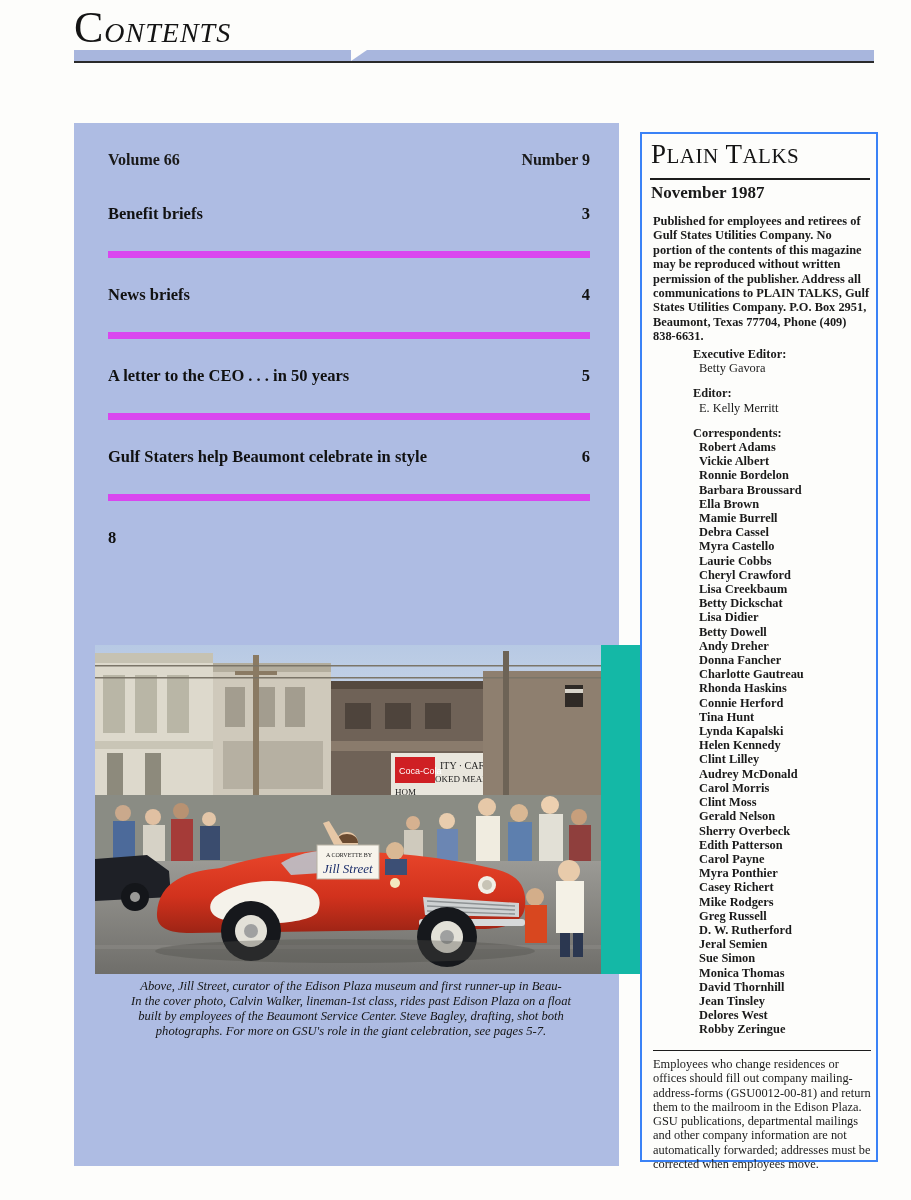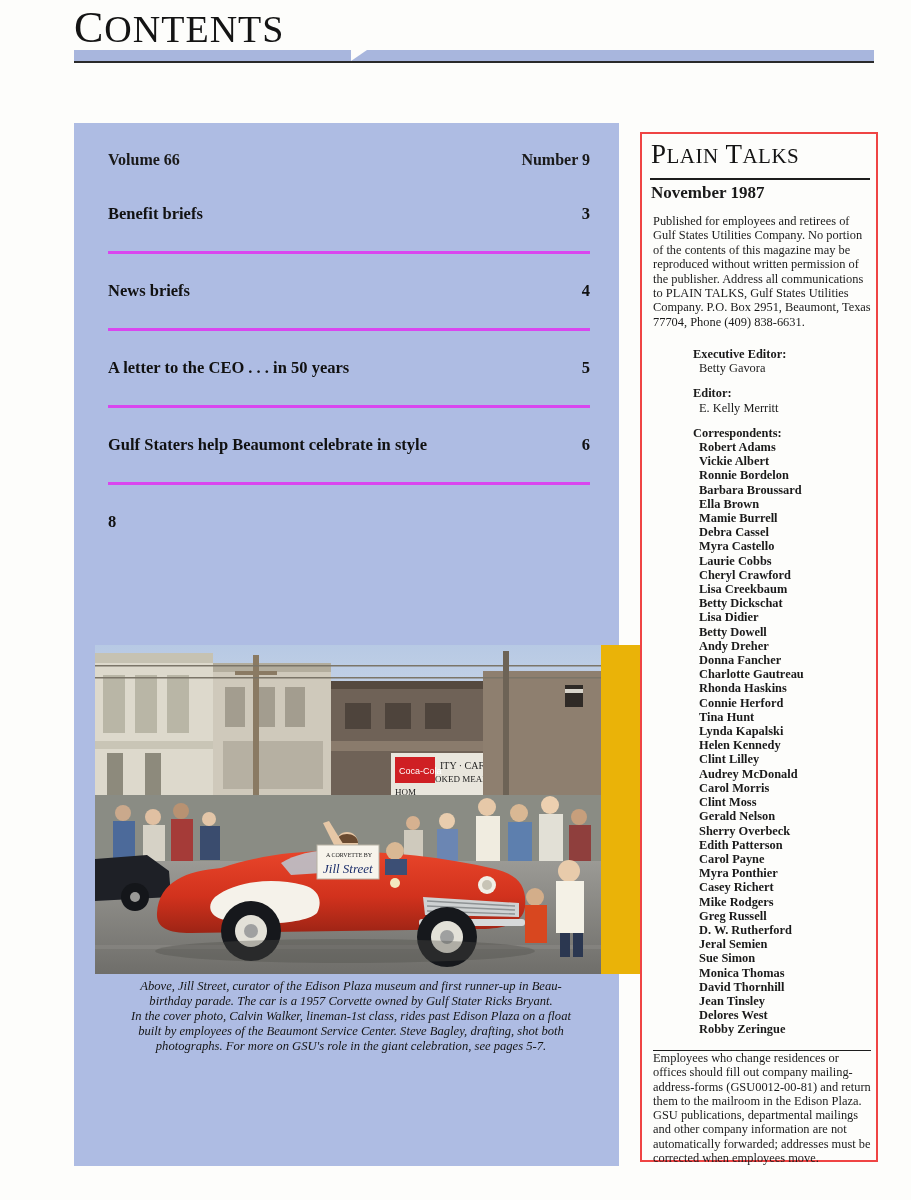--- a/index.html
+++ b/index.html
@@ -35,7 +35,8 @@
     font-weight: normal;
   }
   .contents-title .small-caps {
-    font-size: 38px;
+    font-size: 28px;
+    font-style: italic;
   }
 
   .rule-bar {

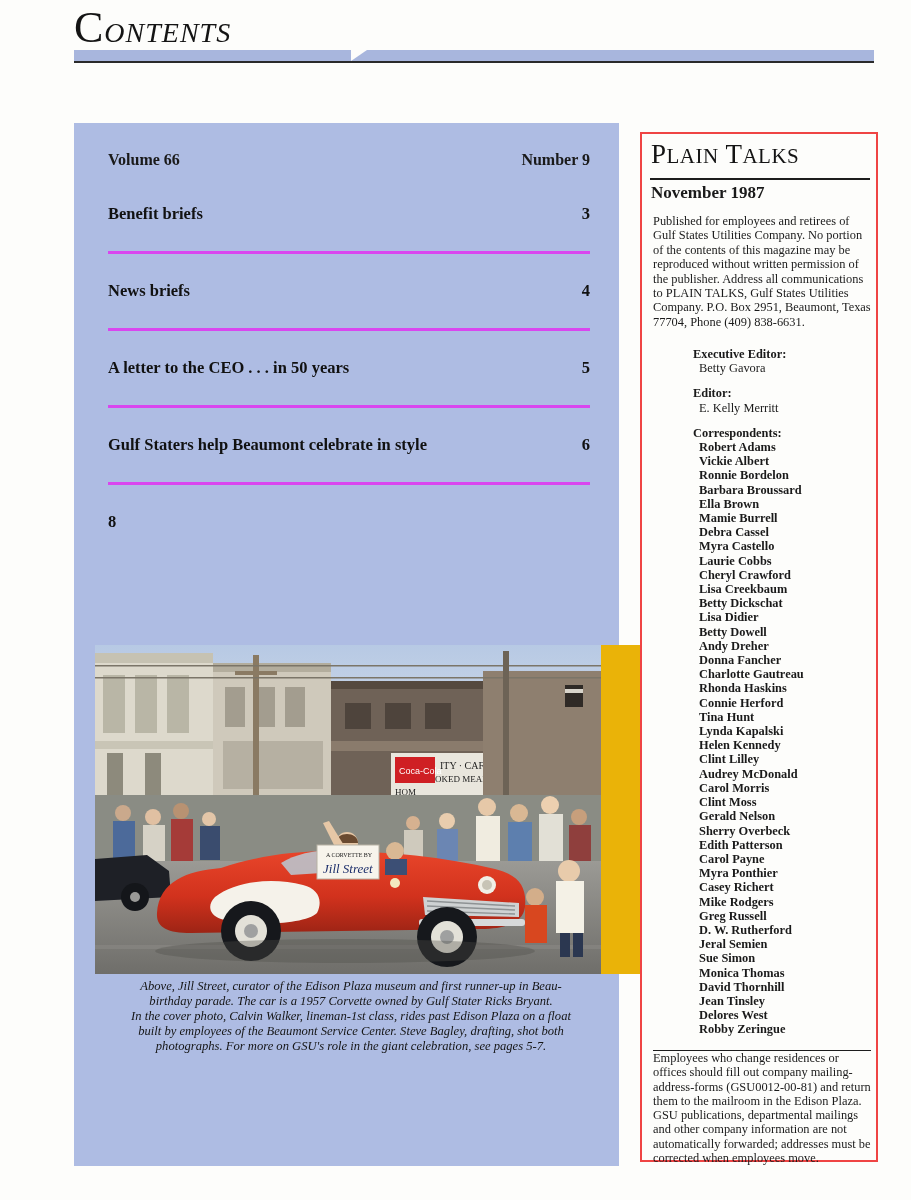--- a/index.html
+++ b/index.html
@@ -154,7 +154,7 @@
     top: 132px;
     width: 238px;
     height: 1030px;
-    border: 2px solid #ef4444;
+    border: 2px solid #3b82f6;
     background: #fdfdfb;
     box-sizing: border-box;
   }

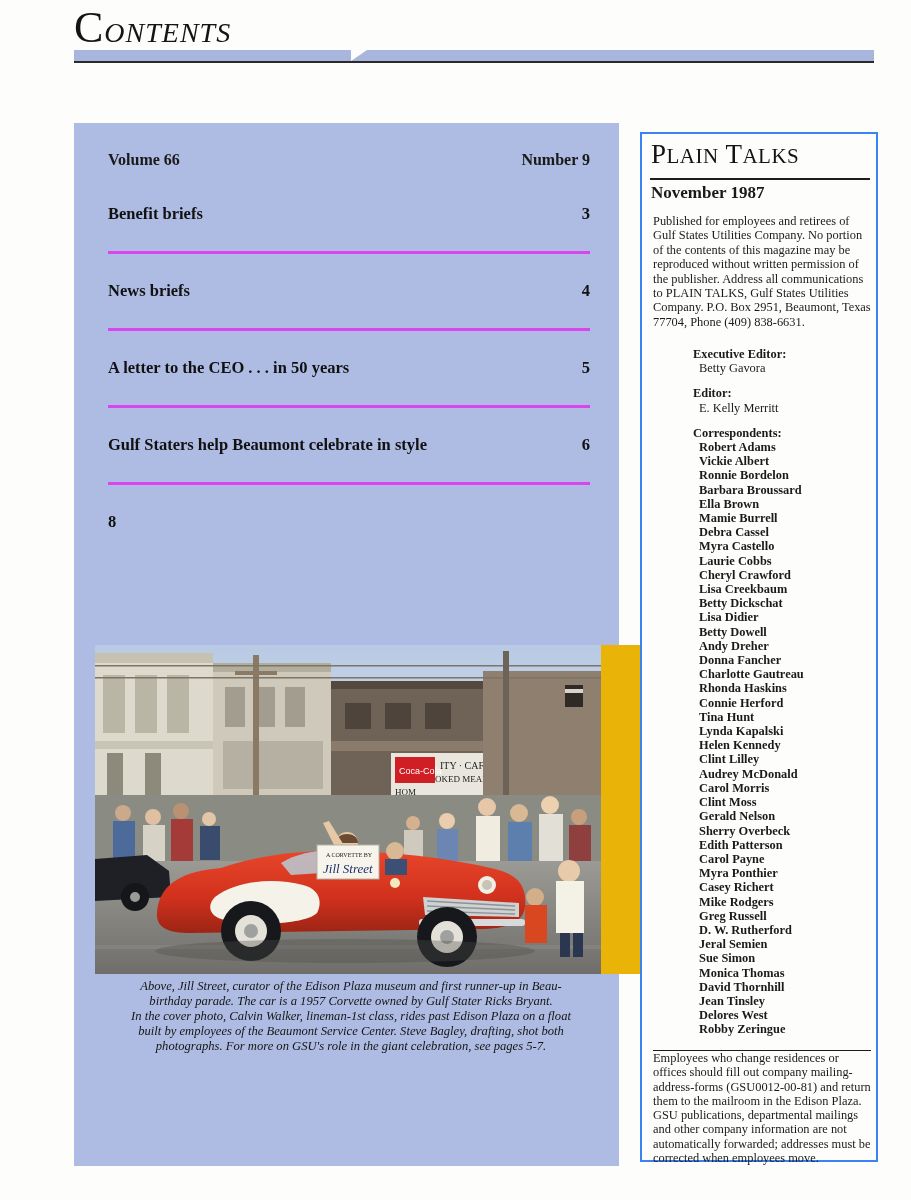--- a/index.html
+++ b/index.html
@@ -190,6 +190,7 @@
     font-size: 12.4px;
     line-height: 14.4px;
     text-align: left;
+    font-weight: bold;
   }
   .pt-staff {
     position: absolute;

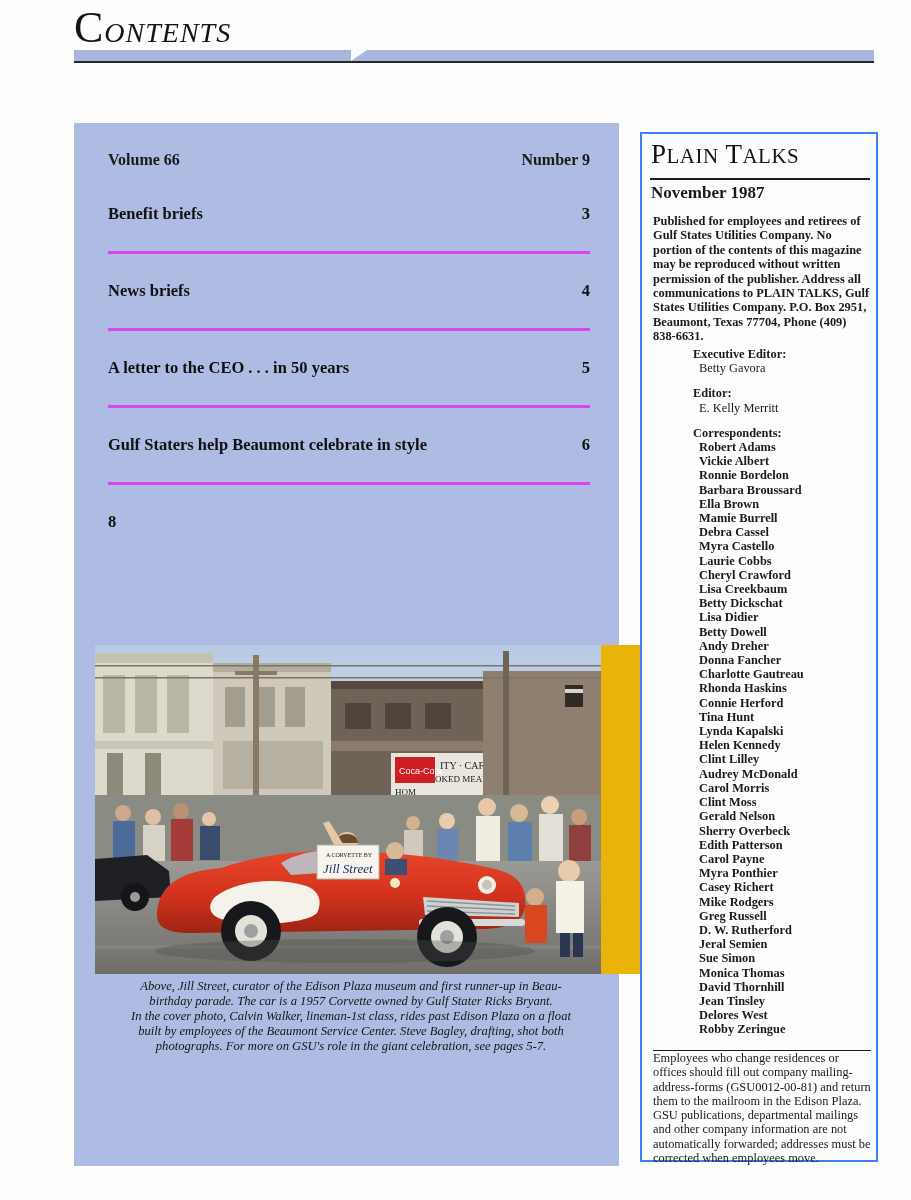--- a/index.html
+++ b/index.html
@@ -96,7 +96,7 @@
   .toc-entry {
     position: relative;
     height: 74px;
-    border-top: 3px solid #d946ef;
+    border-top: 7px solid #d946ef;
     display: flex;
     align-items: center;
     justify-content: space-between;

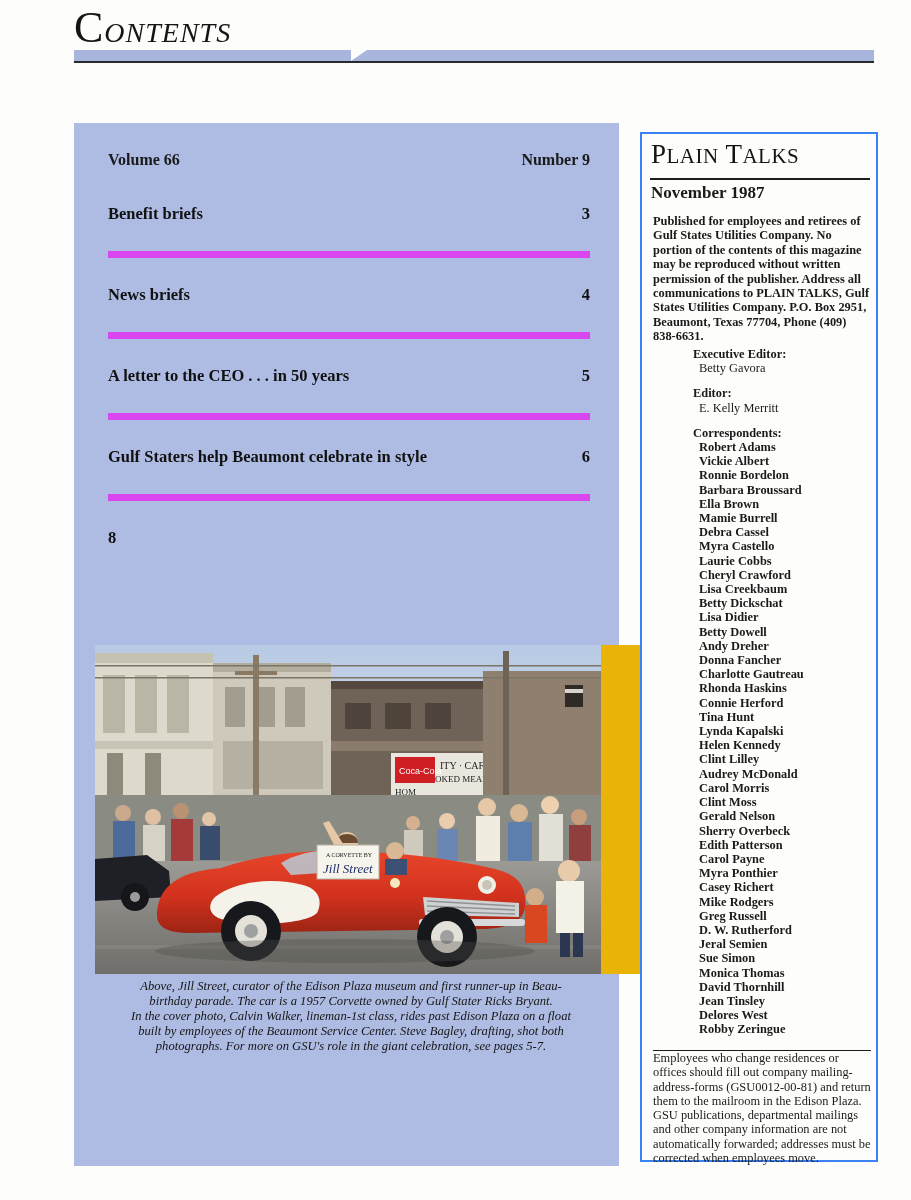--- a/index.html
+++ b/index.html
@@ -129,7 +129,7 @@
     width: 555px;
     height: 329px;
     overflow: hidden;
-    background: #eab308;
+    background: #14b8a6;
   }
   .photo svg { display: block; }
 

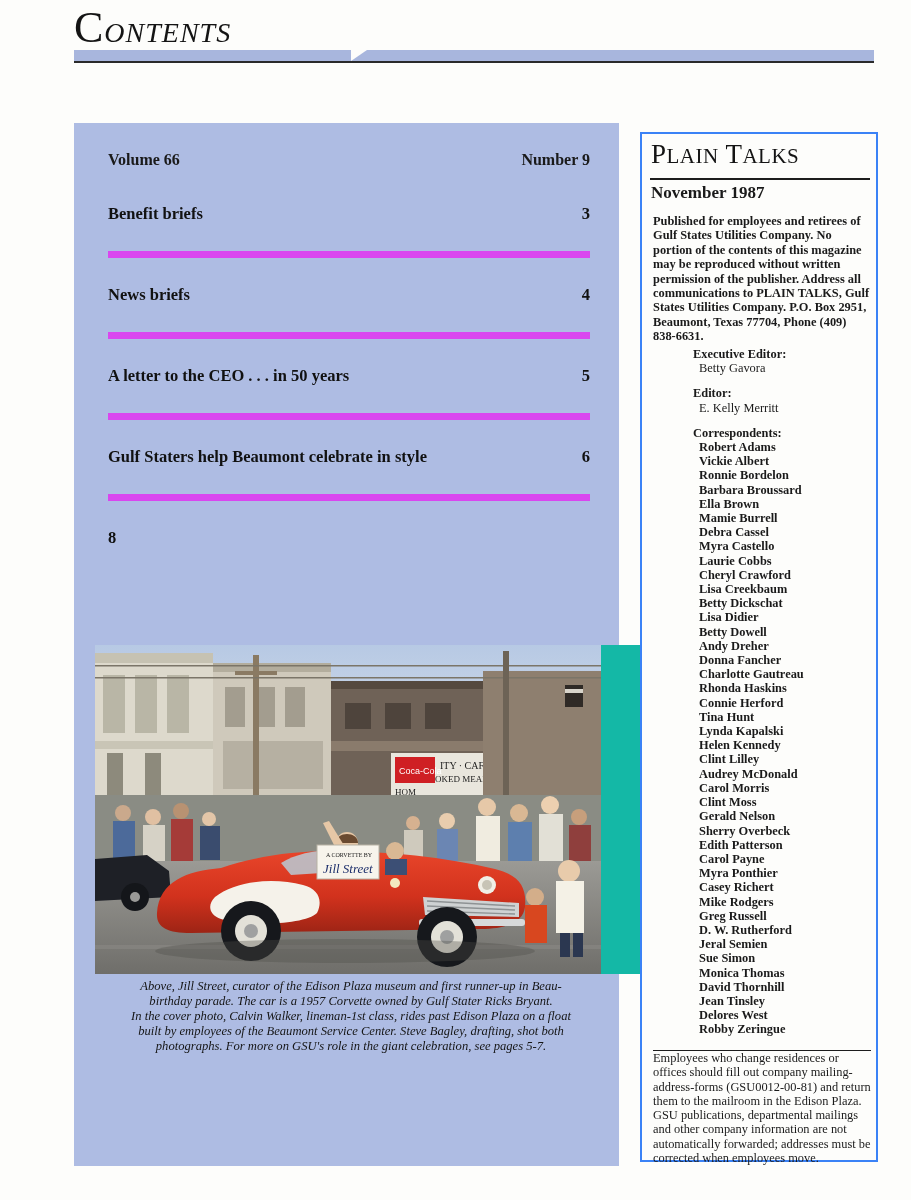--- a/index.html
+++ b/index.html
@@ -409,7 +409,6 @@
 
     <div class="caption">
       <p>Above, Jill Street, curator of the Edison Plaza museum and first runner-up in Beau-</p>
-      <p>birthday parade. The car is a 1957 Corvette owned by Gulf Stater Ricks Bryant.</p>
       <p>In the cover photo, Calvin Walker, lineman-1st class, rides past Edison Plaza on a float</p>
       <p>built by employees of the Beaumont Service Center. Steve Bagley, drafting, shot both</p>
       <p>photographs. For more on GSU's role in the giant celebration, see pages 5-7.</p>

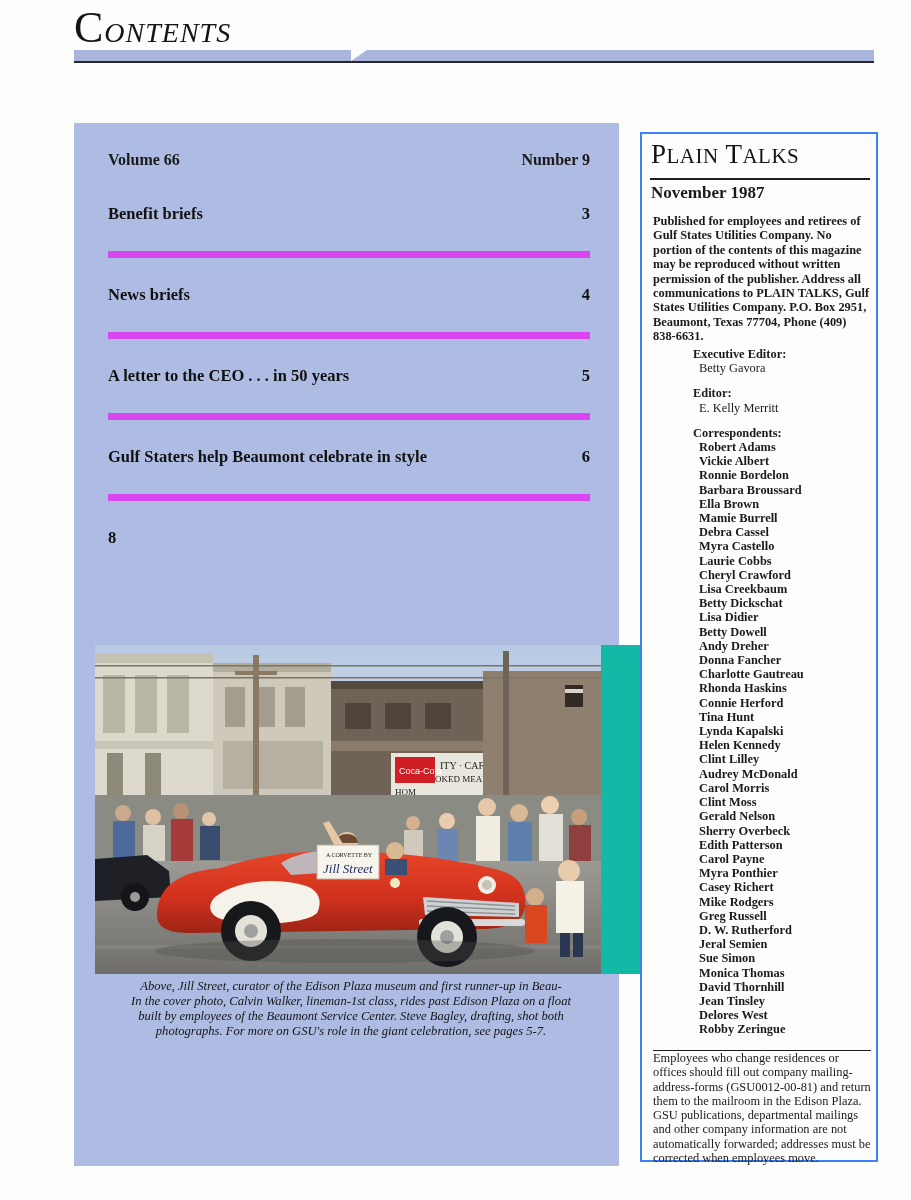--- a/index.html
+++ b/index.html
@@ -224,6 +224,7 @@
     font-size: 12.4px;
     line-height: 14.3px;
     border-top: 1px solid #1d1d1d;
+    padding-top: 6px;
   }
 </style>
 </head>

